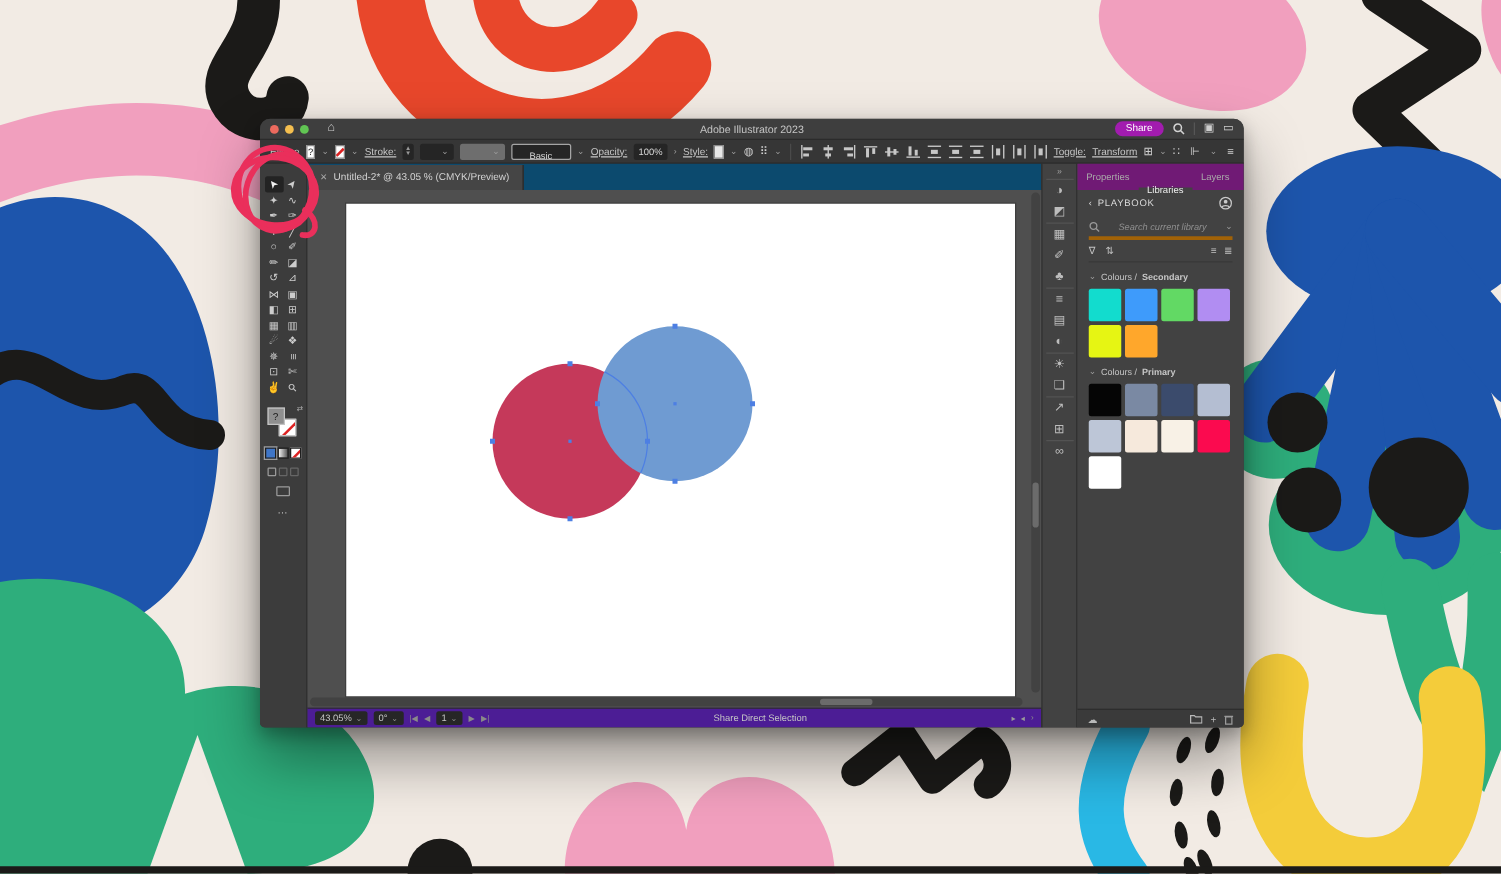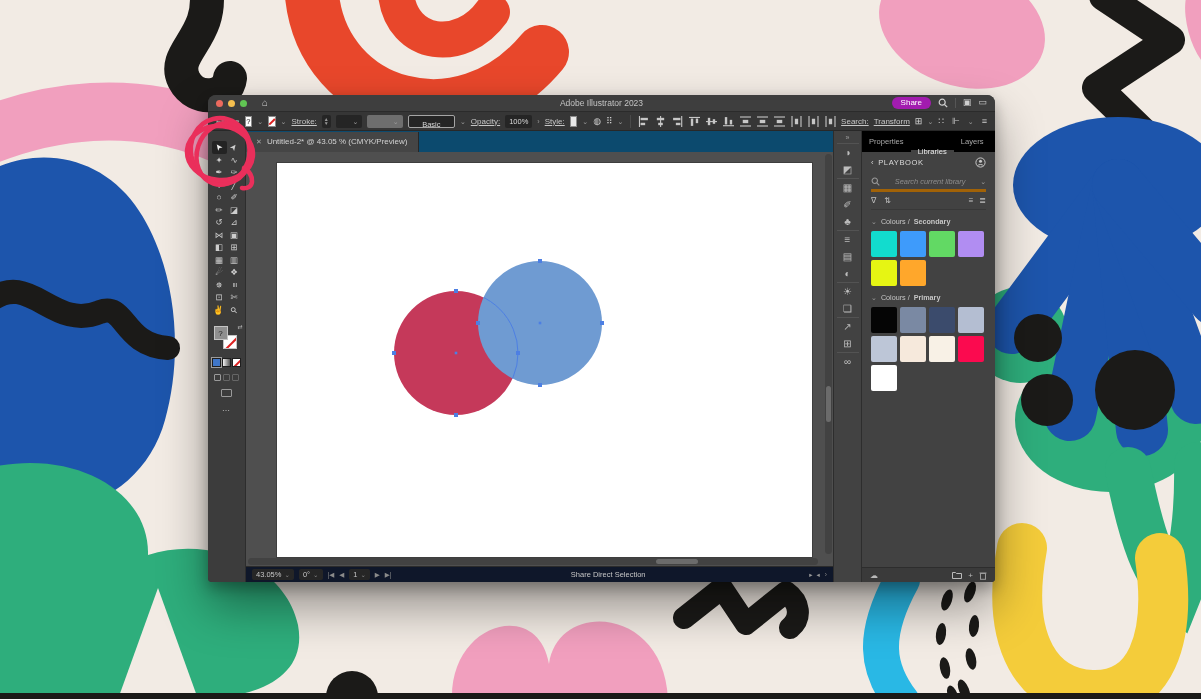--- a/index.html
+++ b/index.html
@@ -359,7 +359,7 @@
             </svg>
           </span>
         </span>
-      <span class="cb-label cb-link">Search:</span>
+      <span class="cb-label cb-link">Toggle:</span>
       <span class="cb-label cb-link">Transform</span>
       <span class="tb-icon">⊞</span>
       <span class="chev">⌄</span>

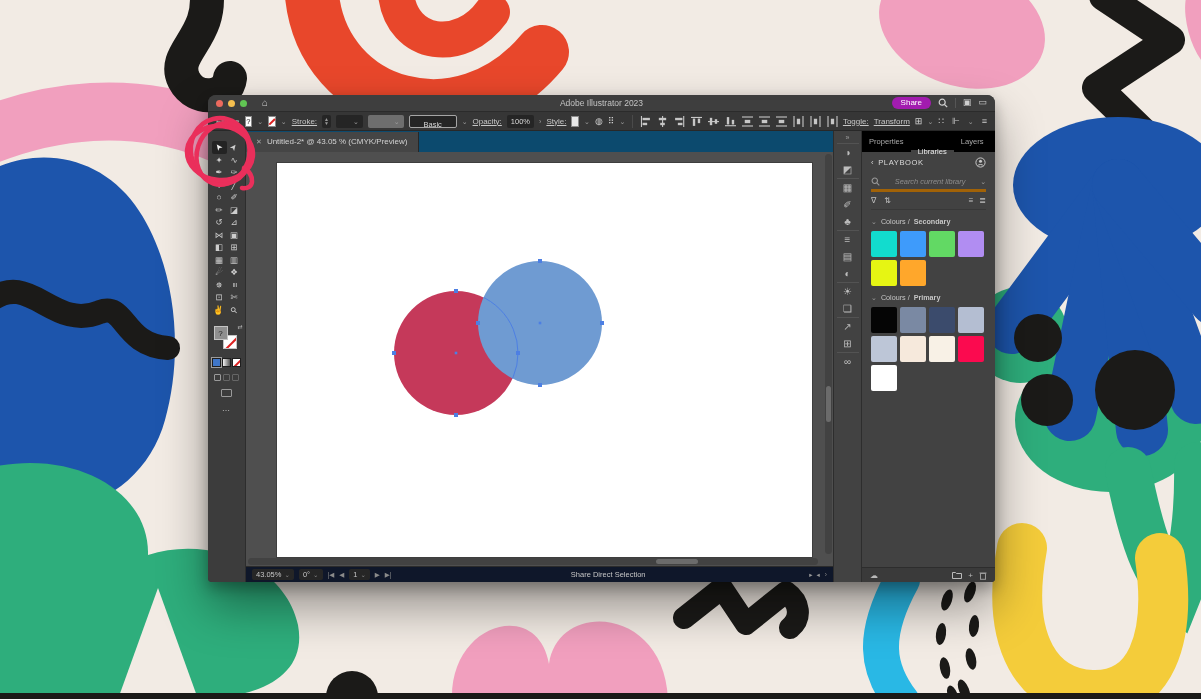--- a/index.html
+++ b/index.html
@@ -122,7 +122,7 @@
 
   
   .panel { width:133px; background:#424242; display:flex; flex-direction:column; }
-  .panel-tabs { height:21px; background:#000000; display:flex; align-items:stretch;
+  .panel-tabs { height:21px; background:#701a75; display:flex; align-items:stretch;
     font-size:7.6px; color:#A9A9A9; }
   .ptab { display:flex; align-items:center; padding:0 7px; }
   .ptab.active { background:#424242; color:#EDEDED;margin-top:19px; }

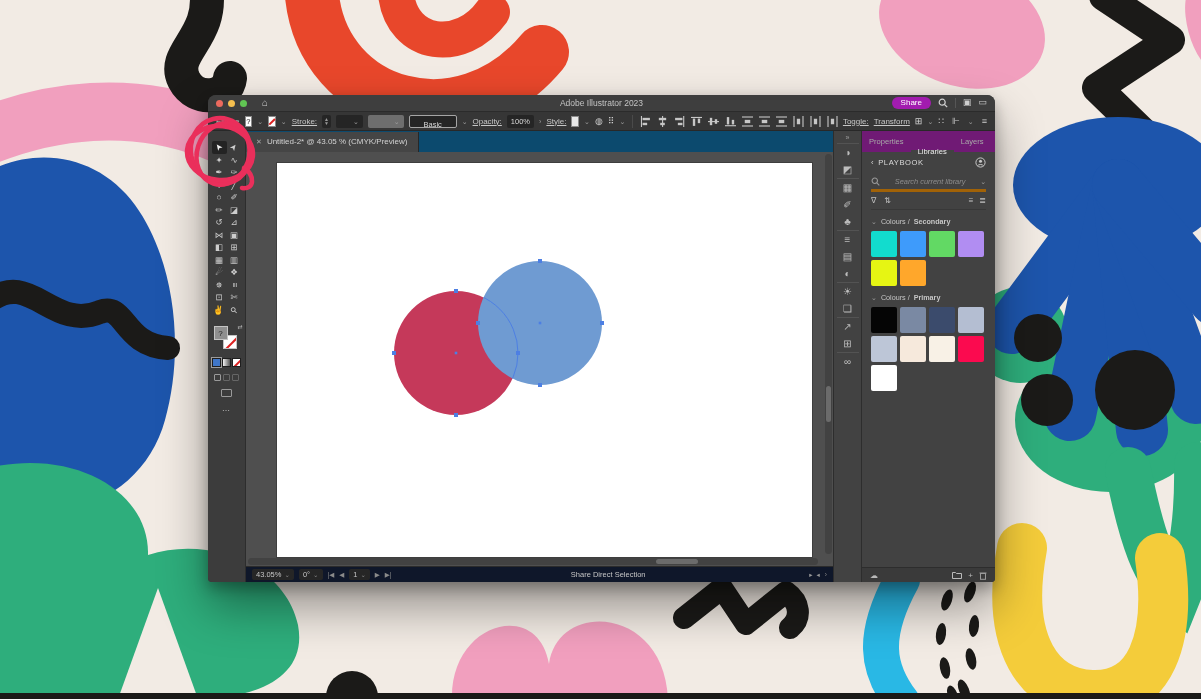--- a/index.html
+++ b/index.html
@@ -103,7 +103,7 @@
     background:#6B6B6B; border-radius:3px; }
 
   
-  .statusbar { height:16px; background:#0f172a; border-top:1px solid #2B2B2B;
+  .statusbar { height:16px; background:#4c1d95; border-top:1px solid #2B2B2B;
     display:flex; align-items:center; gap:5px; padding:0 6px; font-size:7.5px; color:#C5C5C5; }
   .sb-field { background:#262626; border-radius:2px; height:11px; display:inline-flex;
     align-items:center; padding:0 4px; gap:3px; }

